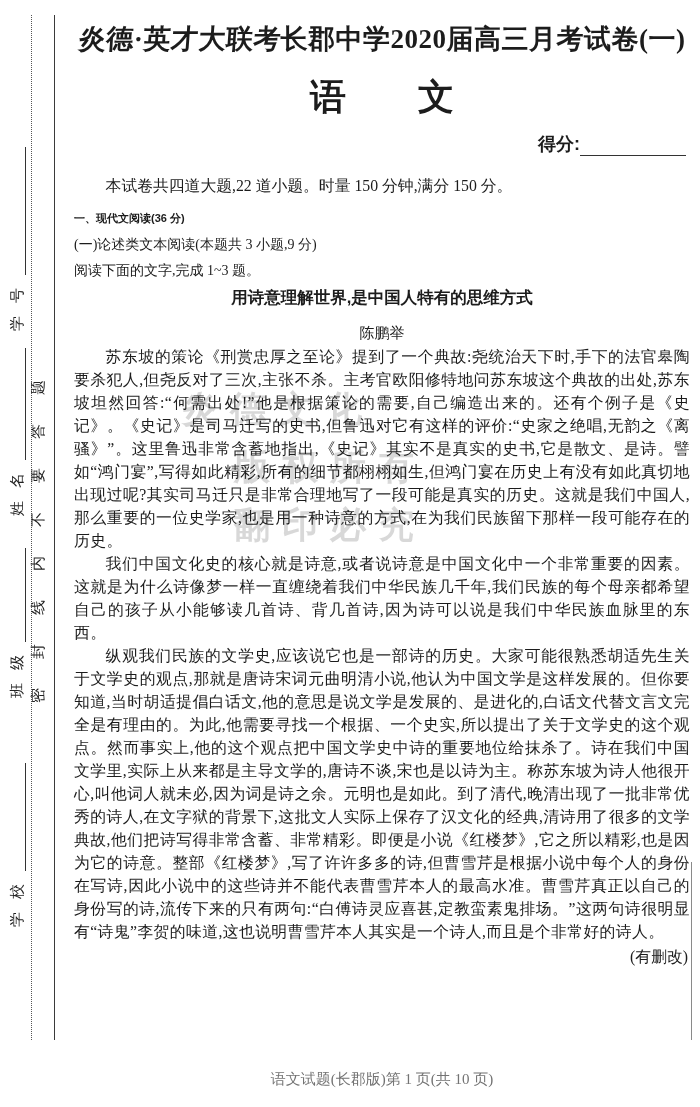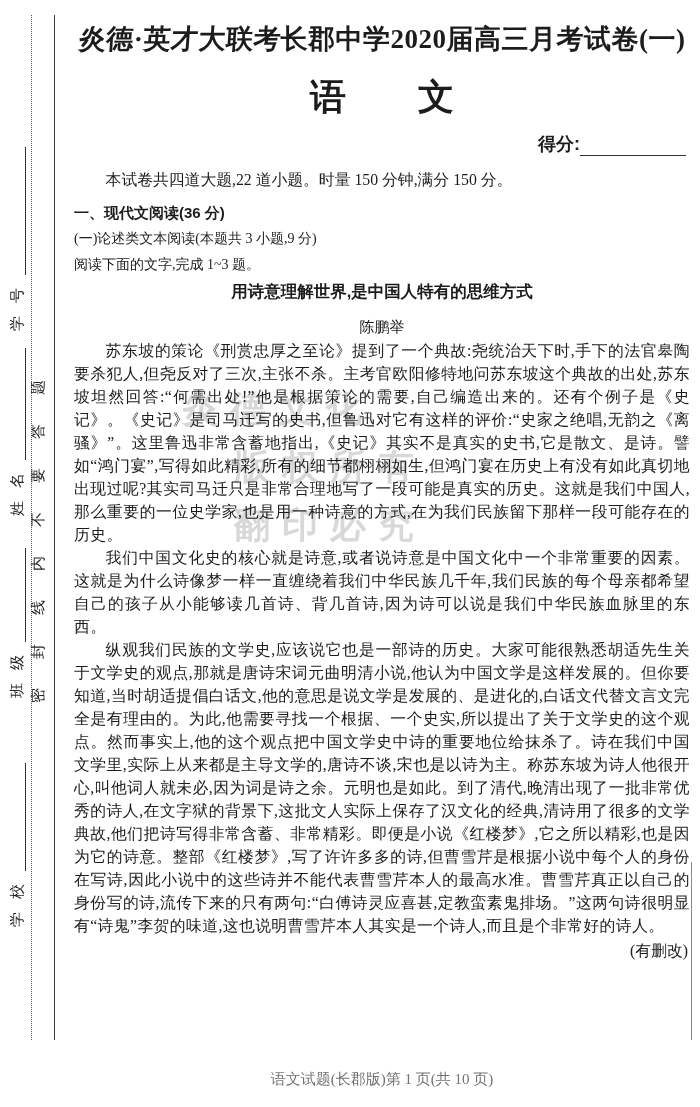--- a/index.html
+++ b/index.html
@@ -63,7 +63,7 @@
     font-family:"Liberation Sans", sans-serif;
   }
   .score-row{
-    margin:12px 4px 12px 0;text-align:right;
+    margin:12px 4px 18px 0;text-align:right;
     font-size:18px;font-weight:bold;
     font-family:"Liberation Sans", sans-serif;
   }

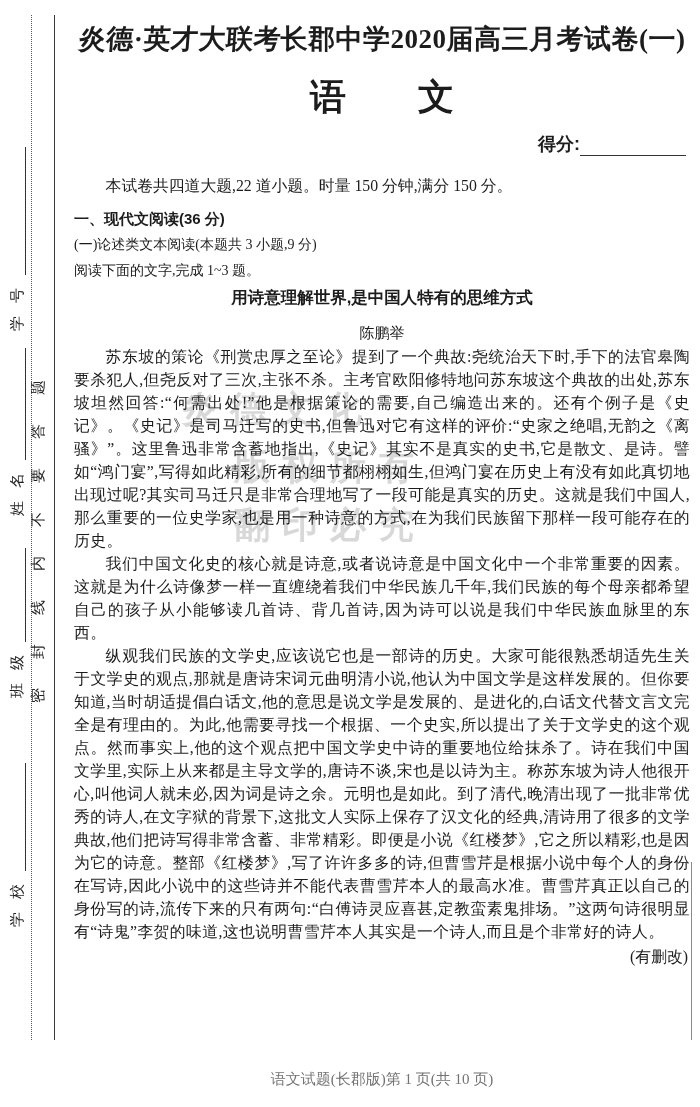--- a/index.html
+++ b/index.html
@@ -75,7 +75,7 @@
     margin:10px 0 0 0;font-size:15.8px;line-height:24px;text-indent:2em;
   }
   .sec-heading{
-    margin:7px 0 0 0;font-size:15px;font-weight:bold;line-height:27px;
+    margin:7px 0 0 0;font-size:11px;font-weight:bold;line-height:27px;
     font-family:"Liberation Sans", sans-serif;
   }
   .sec-sub, .sec-inst{

